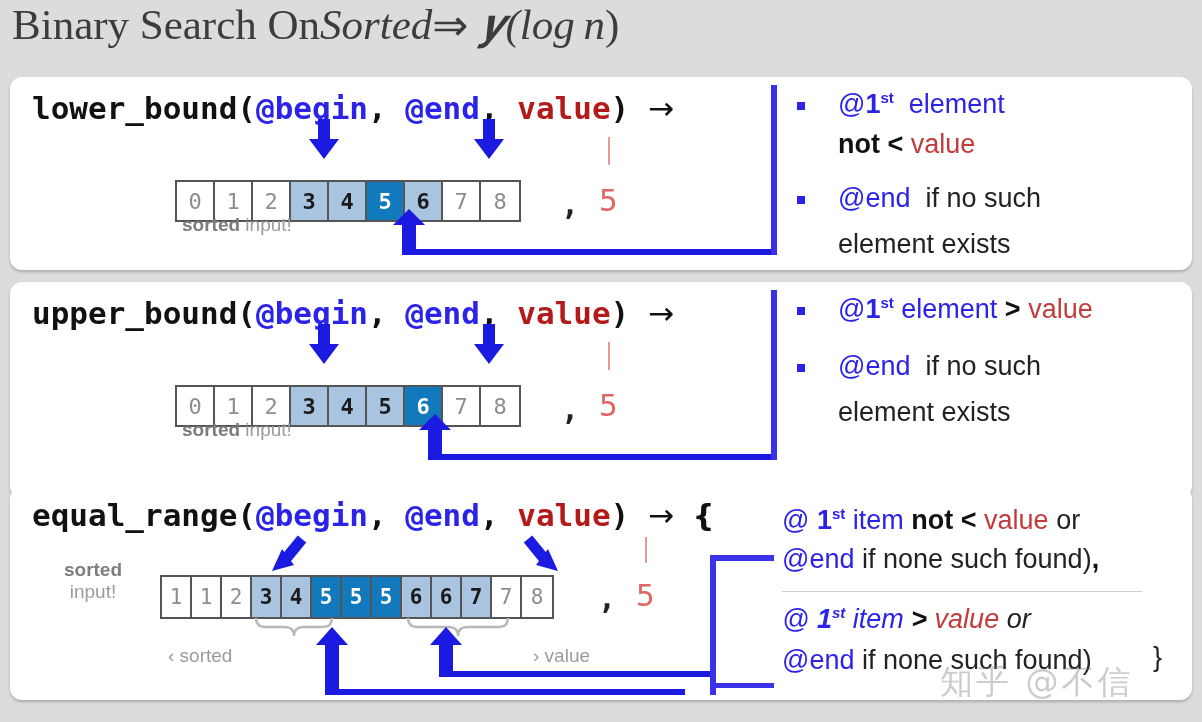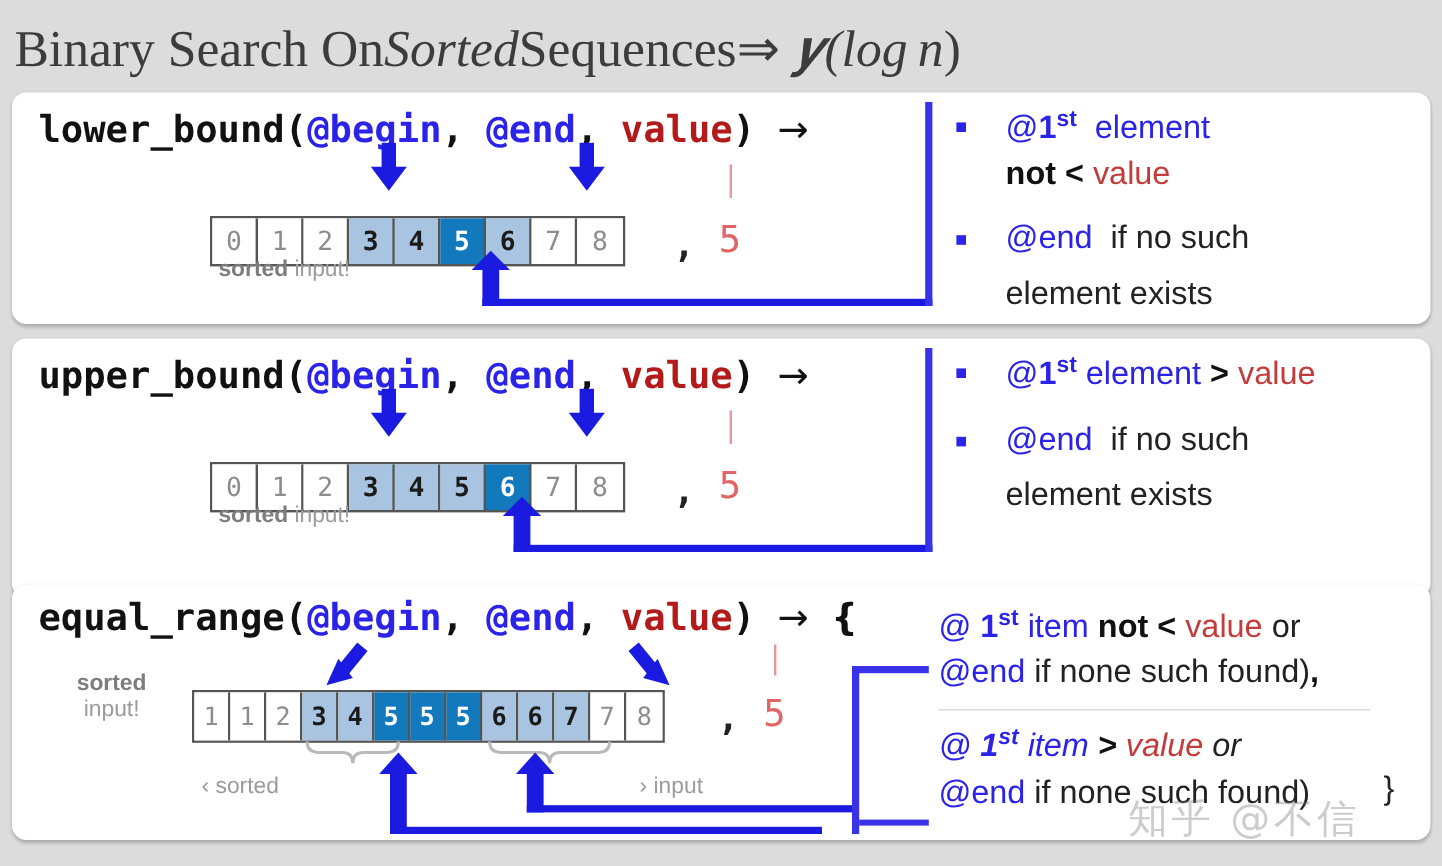--- a/index.html
+++ b/index.html
@@ -14,7 +14,7 @@
     position:absolute;left:12px;top:0px;width:1180px;height:66px;
     font-family:"Liberation Serif",serif;
     font-size:43px;color:#3c3c3c;
-    display:flex;align-items:flex-end;white-space:nowrap;
+    display:flex;align-items:flex-start;white-space:nowrap;
     letter-spacing:0px;
   }
   .title .it{font-style:italic;}

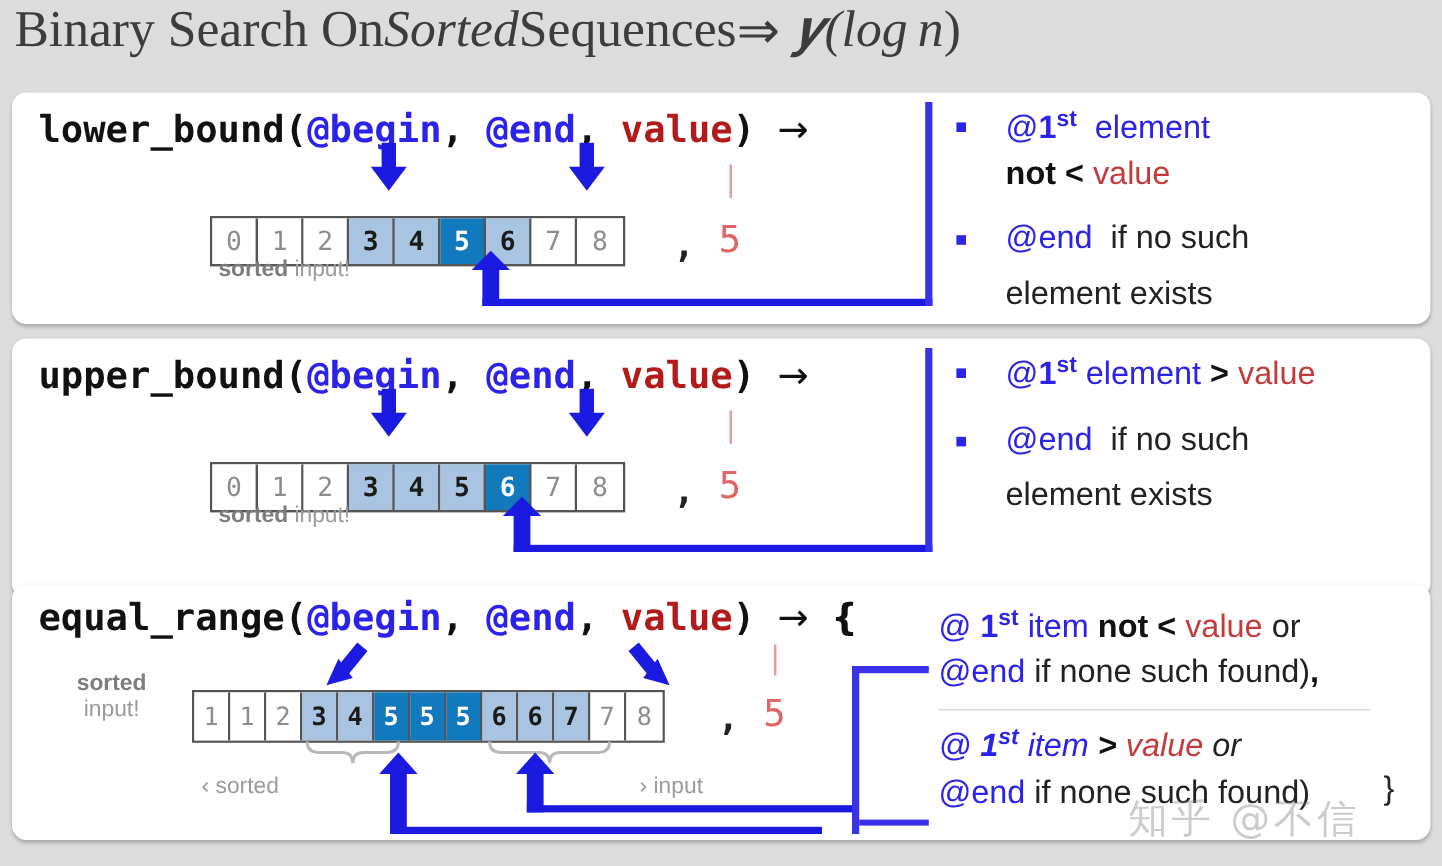--- a/index.html
+++ b/index.html
@@ -102,7 +102,6 @@
 <div class="title">
   <span>Binary Search On </span>
     <span class="it">Sorted</span>
-    <span> Sequences </span>
     <span>⇒</span>
     <span>&nbsp;</span>
     <span class="mono-o">𝒚(log </span>

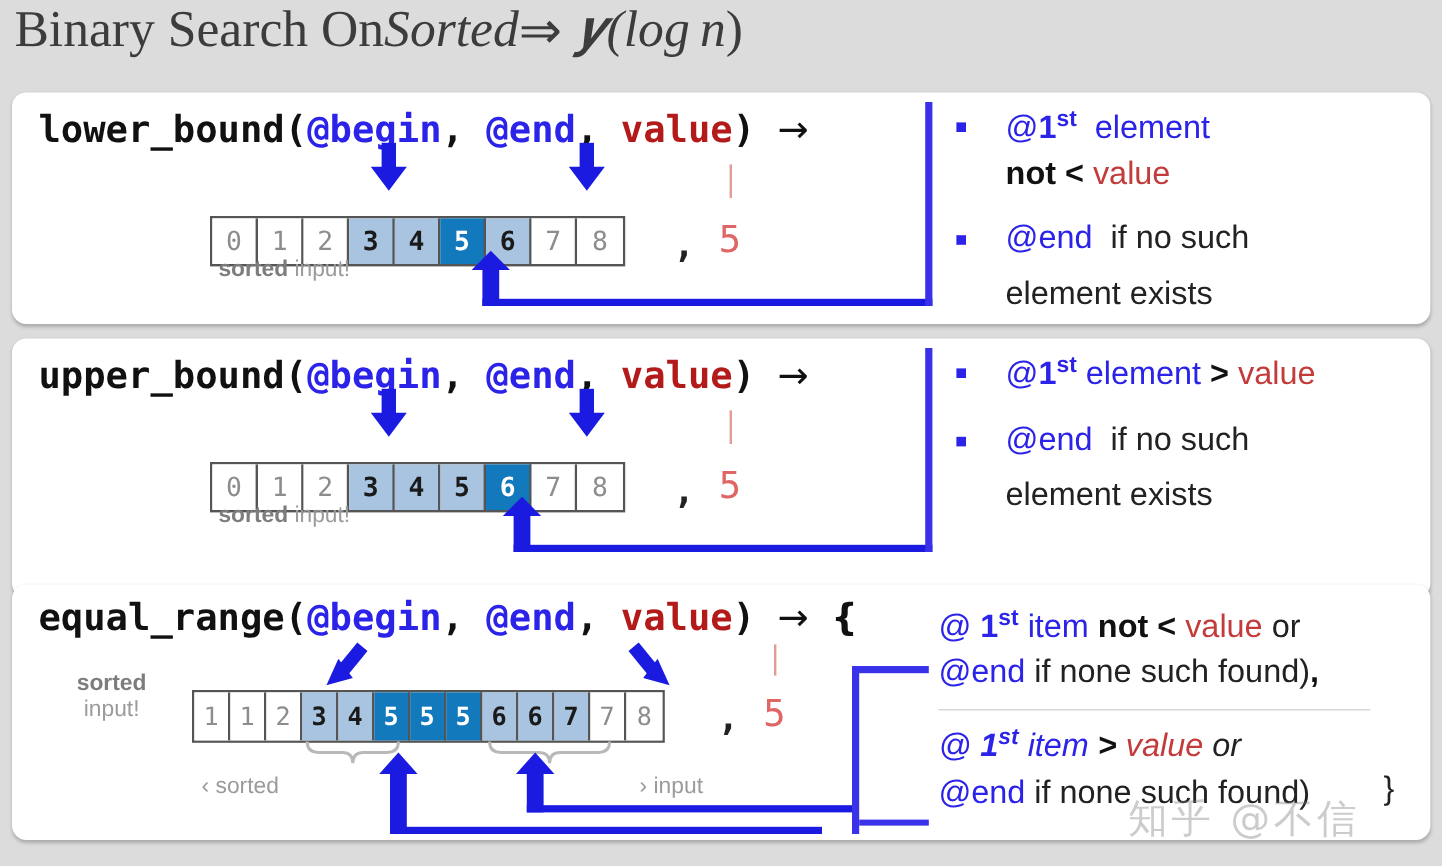--- a/index.html
+++ b/index.html
@@ -86,7 +86,7 @@
   .rtext .bl{color:#2b23e8;}
   .rtext .rd{color:#c33b3b;}
   .rtext .bk{color:#111;font-weight:bold;}
-  .rtext .sup{font-size:19px;vertical-align:super;font-weight:bold;}
+  .rtext .sup{font-size:15px;vertical-align:super;font-weight:bold;}
   .rtext .b1{font-weight:bold;color:#2b23e8;}
   .divider{position:absolute;height:1px;background:#cfcfcf;}
 

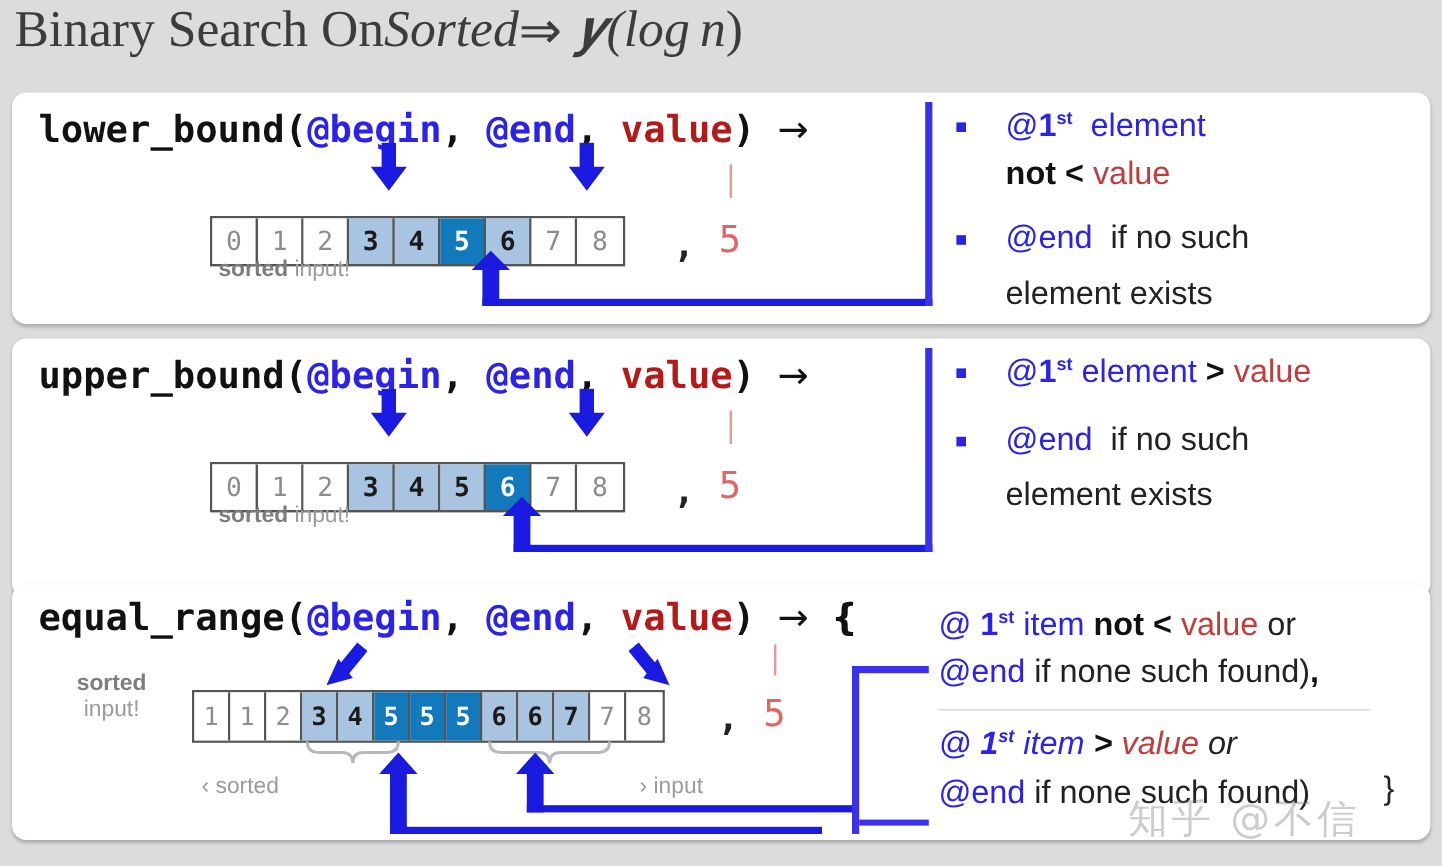--- a/index.html
+++ b/index.html
@@ -263,7 +263,7 @@
   <div class="valnum" style="left:626px;top:90px;">5</div>
 
   <div class="sorted-lbl" style="left:158px;top:158px;">‹ sorted</div>
-  <div class="sorted-lbl" style="left:523px;top:158px;">› input</div>
+  <div class="sorted-lbl" style="left:523px;top:158px;">› value</div>
 
   <svg class="ov" width="1182" height="225">
 

